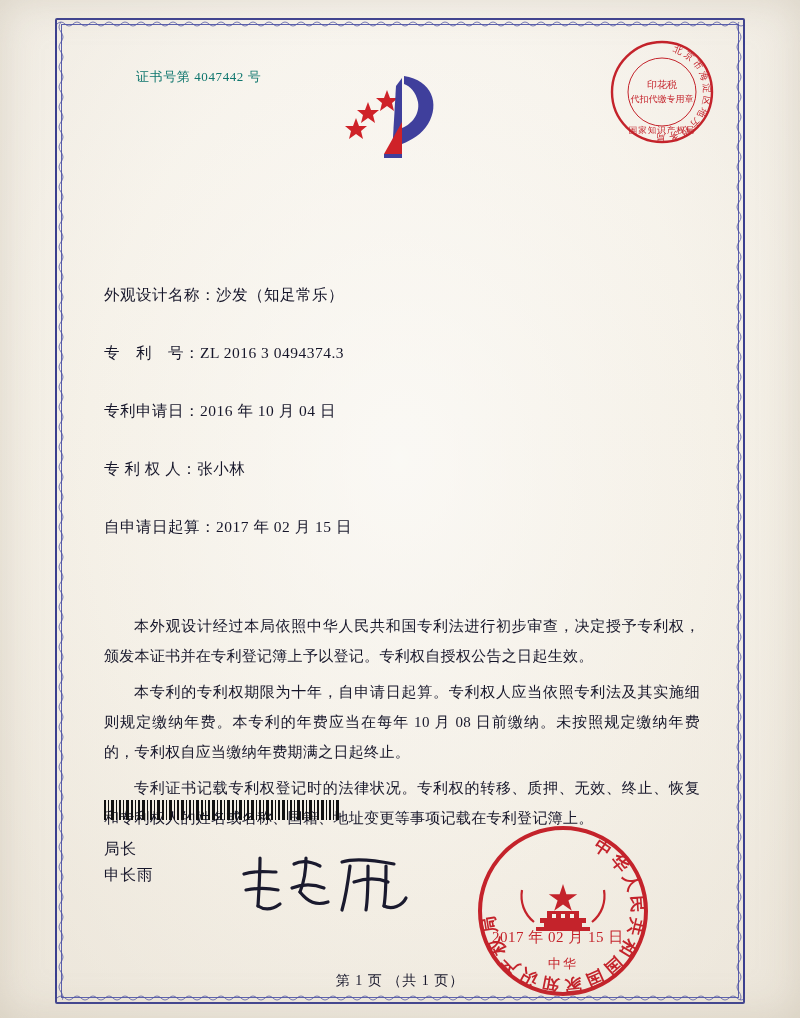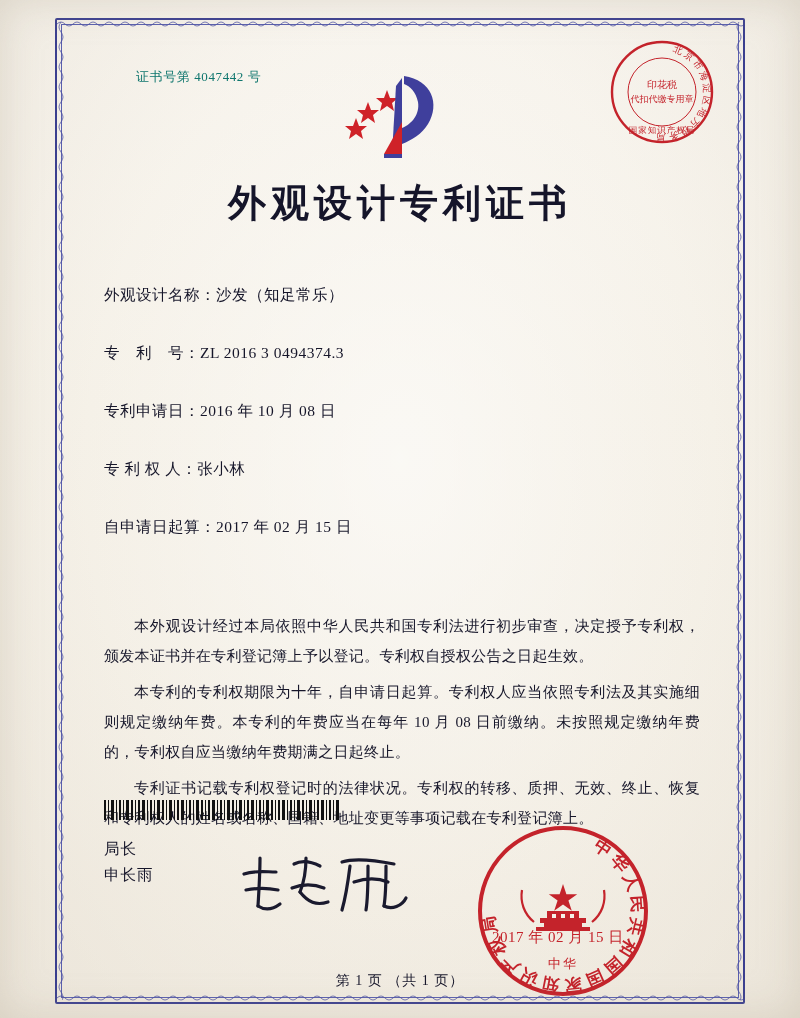--- a/index.html
+++ b/index.html
@@ -260,7 +260,6 @@
     <text x="54" y="95" text-anchor="middle" font-family="'DejaVu Serif', serif" font-size="8.5" fill="#c4232b" letter-spacing="1">国家知识产权局</text>
   </svg>
 
-  <div class="title">外观设计专利证书</div>
 
   <div class="fields">
     <div class="field-row">

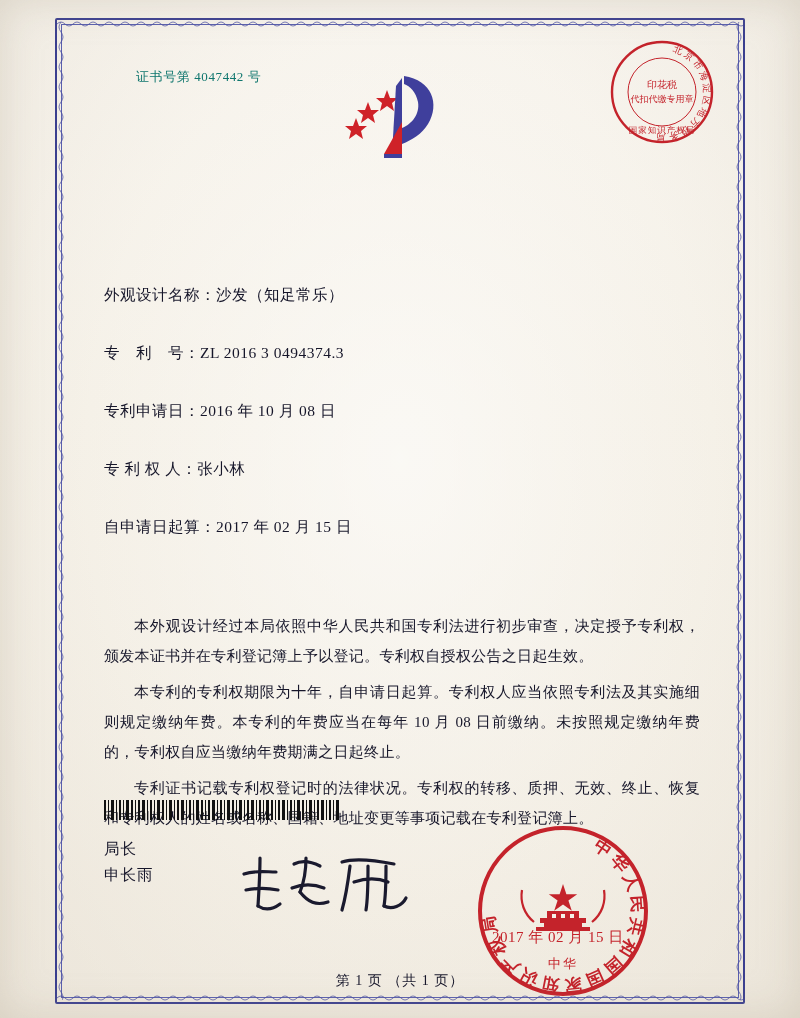--- a/index.html
+++ b/index.html
@@ -269,7 +269,7 @@
       <span class="field-label">专　利　号：</span><span class="field-value">ZL 2016 3 0494374.3</span>
     </div>
     <div class="field-row">
-      <span class="field-label">专利申请日：</span><span class="field-value">2016 年 10 月 08 日</span>
+      <span class="field-label">专利申请日：</span><span class="field-value">2016 年 10 月 04 日</span>
     </div>
     <div class="field-row">
       <span class="field-label">专 利 权 人：</span><span class="field-value">张小林</span>

